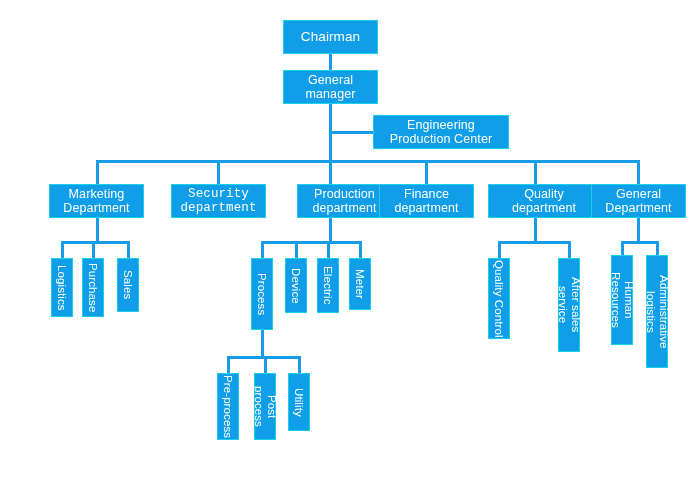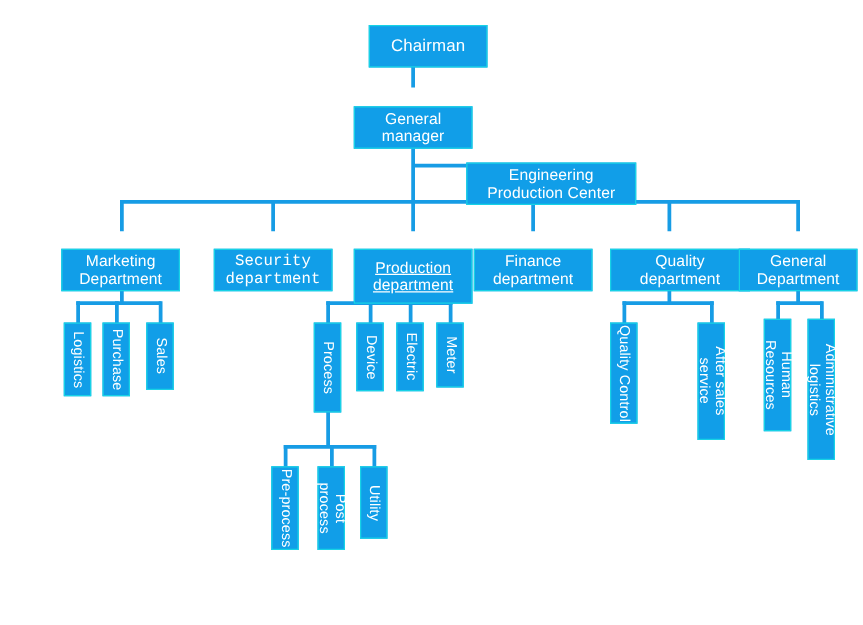--- a/index.html
+++ b/index.html
@@ -109,7 +109,7 @@
   <div class="conn" style="left:621px; top:241px; width:3px; height:15px;"></div>
   <div class="conn" style="left:656px; top:241px; width:3px; height:15px;"></div>
 
-  <div class="node top" style="left:283px; top:20px; width:95px; height:34px;margin-left:12px;">
+  <div class="node top" style="left:283px; top:20px; width:95px; height:34px;">
     <span class="cap">Chairman</span>
   </div>
 

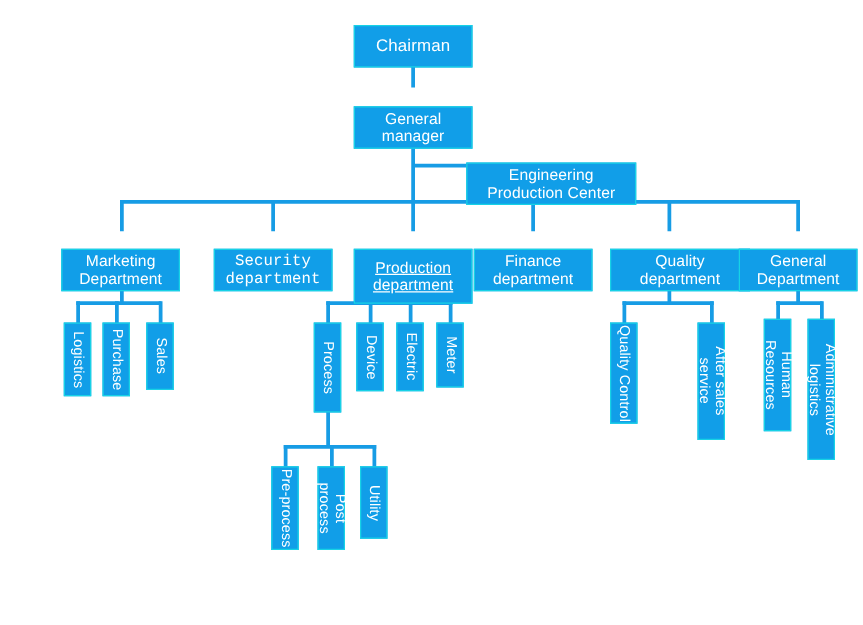--- a/index.html
+++ b/index.html
@@ -42,7 +42,6 @@
   }
   .node.h {
     font-size: 12.5px;
-    margin-top: 15px;
   }
   .node.top {
     font-size: 13.5px;

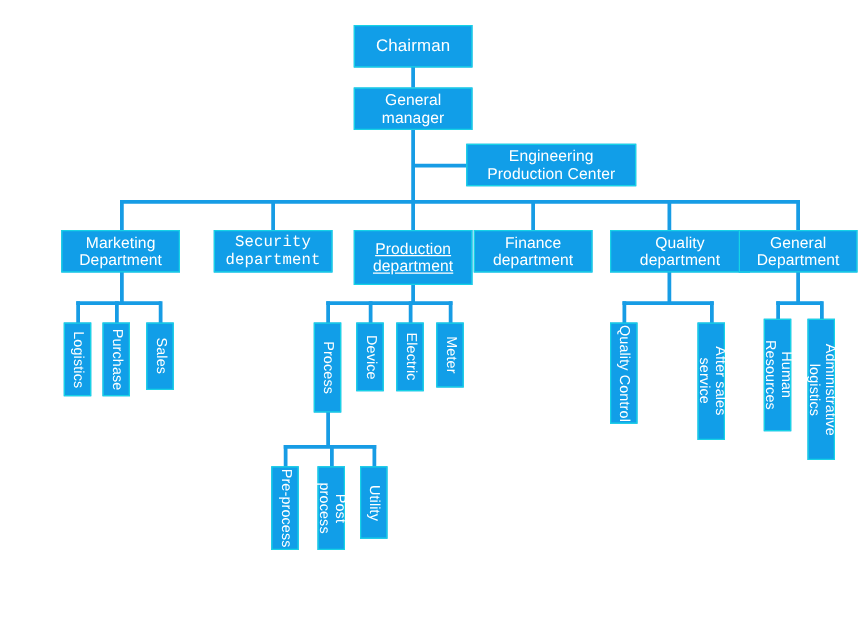--- a/index.html
+++ b/index.html
@@ -132,7 +132,7 @@
 department</span>
   </div>
 
-  <div class="node h" style="left:283px; top:184px; width:95px; height:44px;text-decoration:underline;">
+  <div class="node h" style="left:297px; top:184px; width:95px; height:34px;">
     <span class="cap">Production
 department</span>
   </div>

